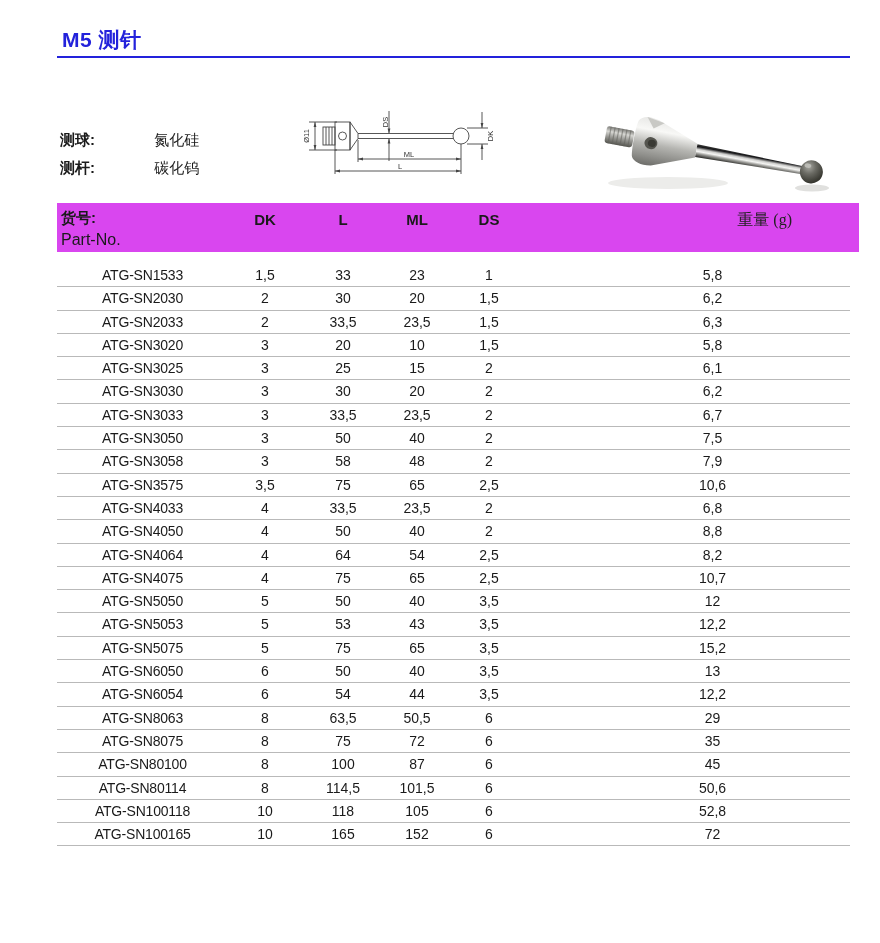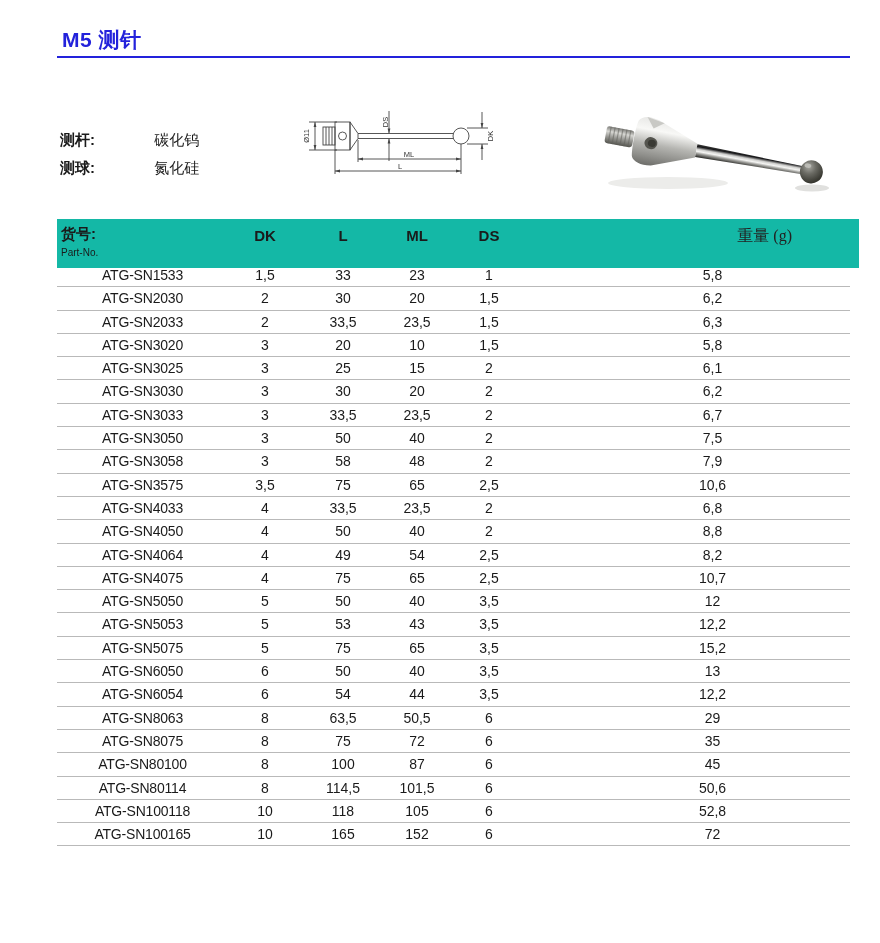--- a/index.html
+++ b/index.html
@@ -65,12 +65,12 @@
 
   <div class="materials">
     <div class="mat-row">
+      <span class="mat-label">测球:</span>
+      <span class="mat-value">氮化硅</span>
+    </div>
+    <div class="mat-row">
       <span class="mat-label">测杆:</span>
       <span class="mat-value">碳化钨</span>
-    </div>
-    <div class="mat-row">
-      <span class="mat-label">测球:</span>
-      <span class="mat-value">氮化硅</span>
     </div>
   </div>
 

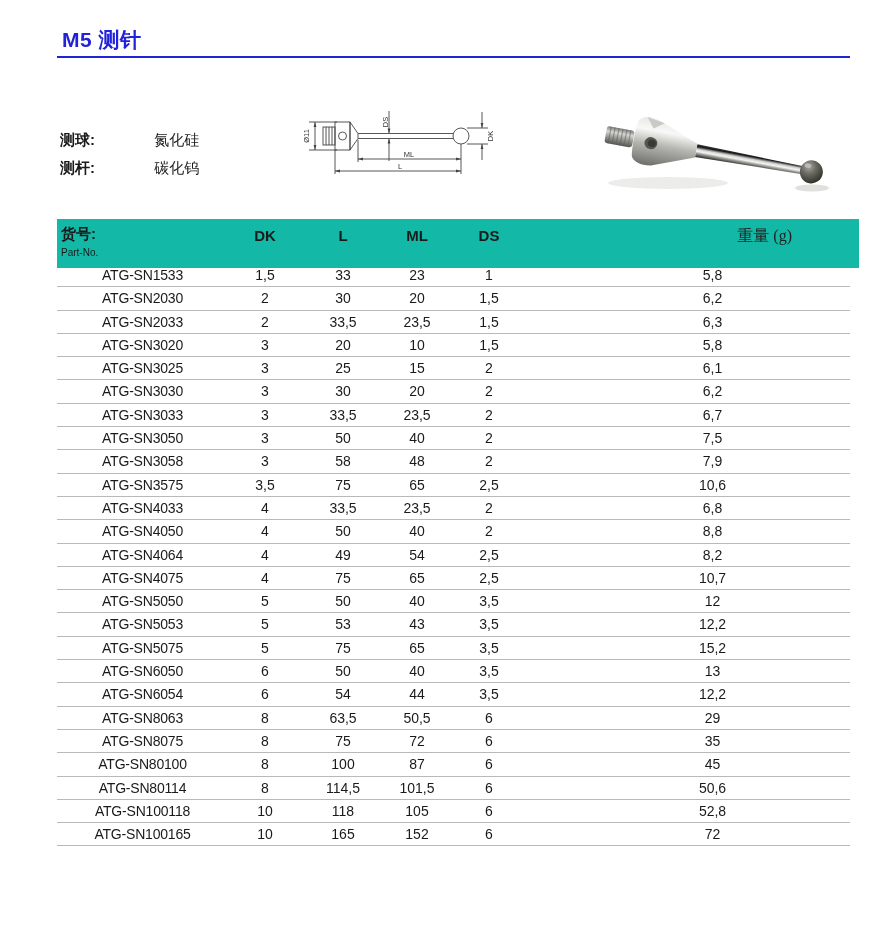--- a/index.html
+++ b/index.html
@@ -27,8 +27,8 @@
   .photo   { position:absolute; left:598px; top:84px; width:258px; height:118px; }
 
   .thead {
-    position:absolute; left:57px; top:219px; width:802px; height:49px;
-    background:#14b8a6; font-size:15px;
+    position:absolute; left:57px; top:203px; width:802px; height:49px;
+    background:#d946ef; font-size:15px;
   }
   .th { position:absolute; white-space:nowrap; }
   .th-part-zh { left:4px;  top:6px;  font-weight:bold; }

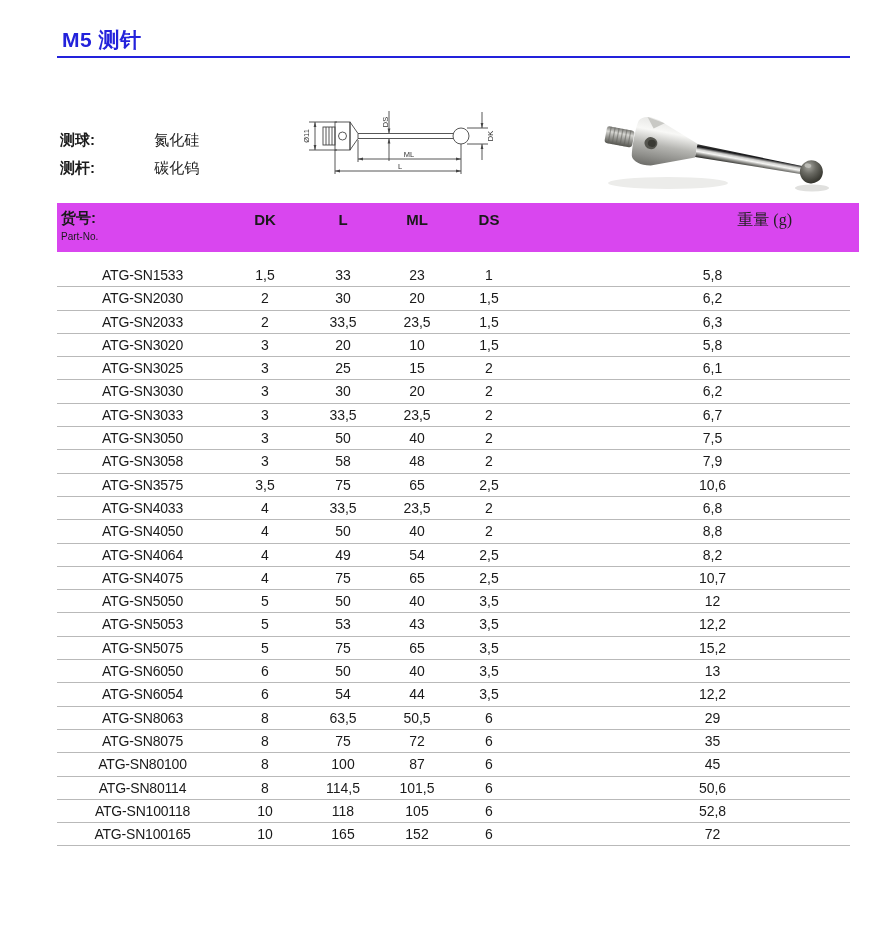--- a/index.html
+++ b/index.html
@@ -32,7 +32,7 @@
   }
   .th { position:absolute; white-space:nowrap; }
   .th-part-zh { left:4px;  top:6px;  font-weight:bold; }
-  .th-part-en { left:4px;  top:28px; font-size:10px; font-weight:normal; }
+  .th-part-en { left:4px;  top:28px; font-size:16px; font-weight:normal; }
   .th-dk { left:178px; top:8px; width:60px; text-align:center; font-weight:bold; }
   .th-l  { left:256px; top:8px; width:60px; text-align:center; font-weight:bold; }
   .th-ml { left:330px; top:8px; width:60px; text-align:center; font-weight:bold; }

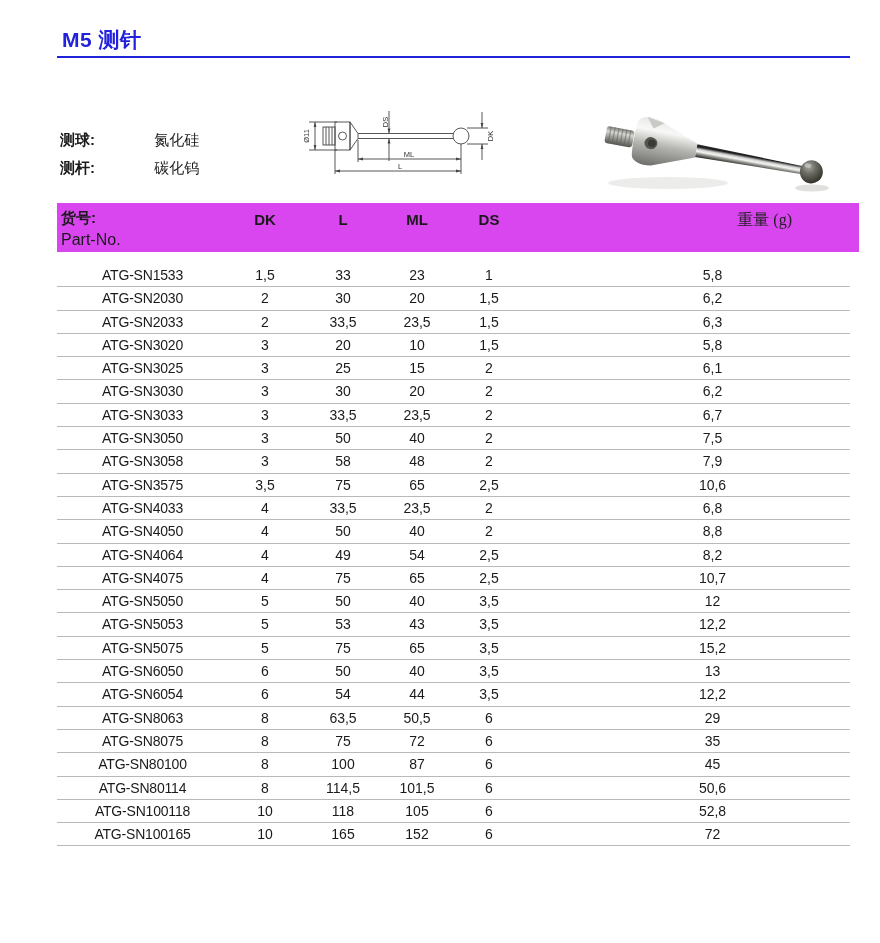--- a/index.html
+++ b/index.html
@@ -310,7 +310,7 @@
         <tr>
           <td class="c-part">ATG-SN4064</td>
           <td class="c-num">4</td>
-          <td class="c-num">49</td>
+          <td class="c-num">64</td>
           <td class="c-num">54</td>
           <td class="c-num">2,5</td>
           <td class="c-weight">8,2</td>

